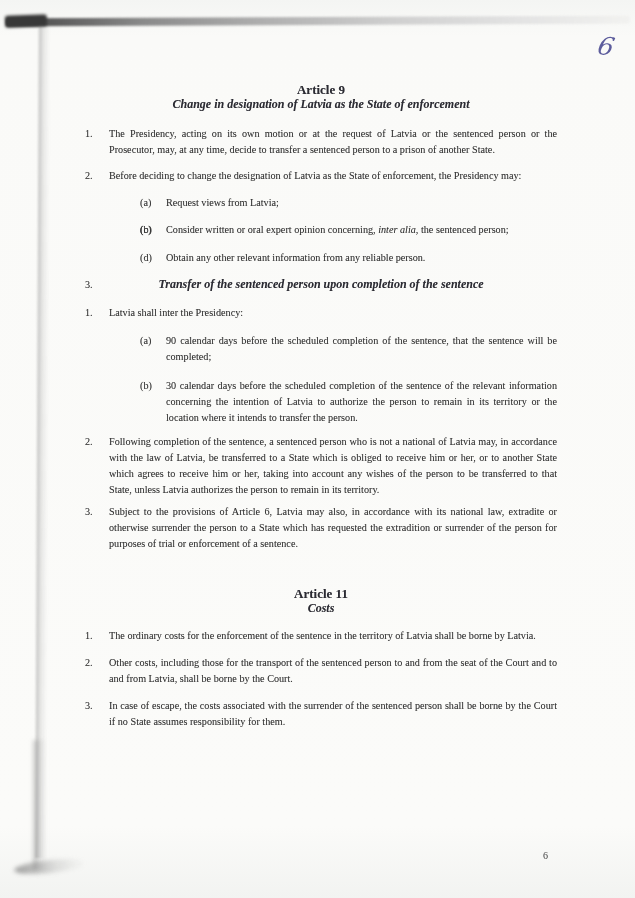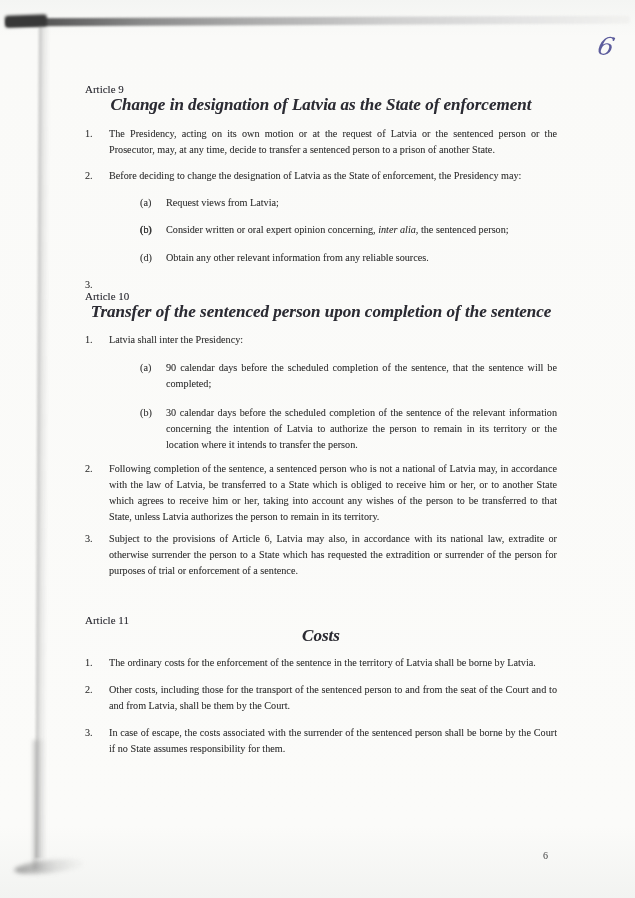--- a/index.html
+++ b/index.html
@@ -64,7 +64,7 @@
     text-shadow:0 0 0.5px rgba(60,60,60,0.35);
   }
   .art-heading {
-    text-align:left; font-weight:normal; font-size:11px; line-height:15px; color:#2b2b33;
+    text-align:center; font-weight:bold; font-size:13px; line-height:15px; color:#2b2b33;
   }
   .art-subtitle {
     text-align:center; font-weight:bold; font-style:italic; font-size:17px; line-height:15px; color:#2b2b33;

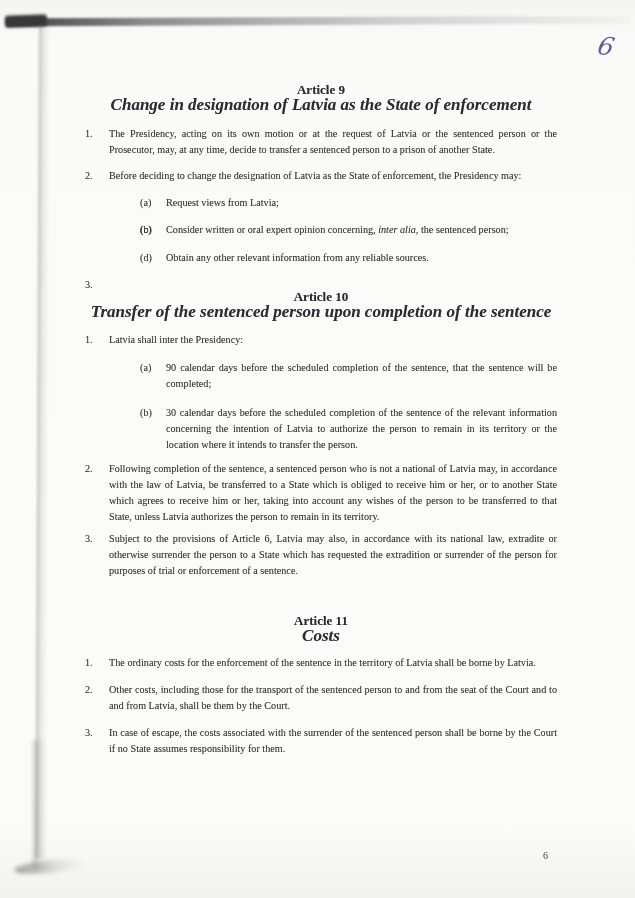--- a/index.html
+++ b/index.html
@@ -67,7 +67,7 @@
     text-align:center; font-weight:bold; font-size:13px; line-height:15px; color:#2b2b33;
   }
   .art-subtitle {
-    text-align:center; font-weight:bold; font-style:italic; font-size:17px; line-height:15px; color:#2b2b33;
+    text-align:center; font-weight:bold; font-style:italic; font-size:12px; line-height:15px; color:#2b2b33;
   }
   .para {
     position:relative; padding-left:24px; text-align:justify;

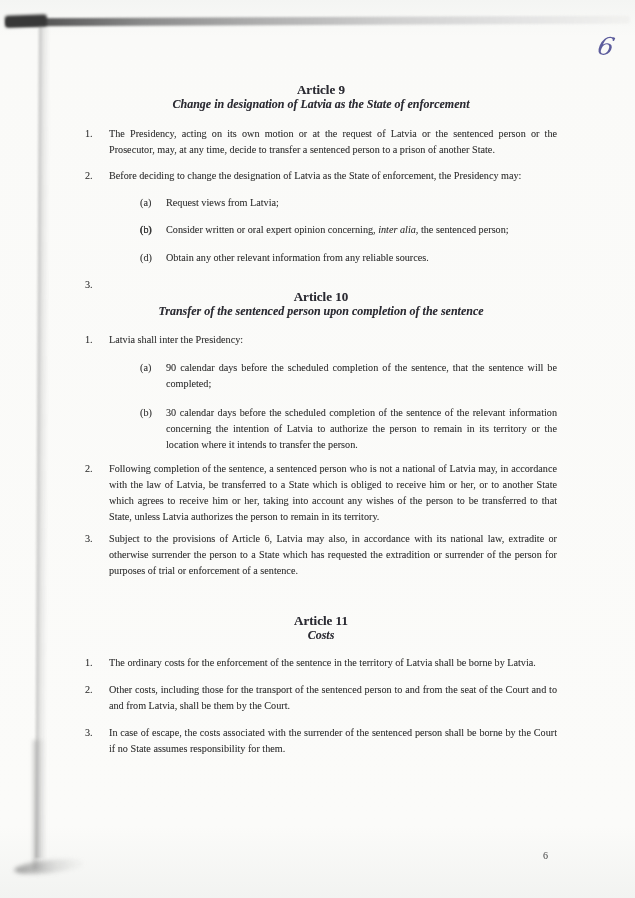--- a/index.html
+++ b/index.html
@@ -120,7 +120,7 @@
     </div>
     <div class="subitem" style="margin-top:12px">
       <span class="slabel">(d)</span>
-      <span>Obtain any other relevant information from any reliable sources.</span>
+      <span>Obtain any other relevant information from any reliable person.</span>
     </div>
 
     <div class="para" style="margin-top:11px">

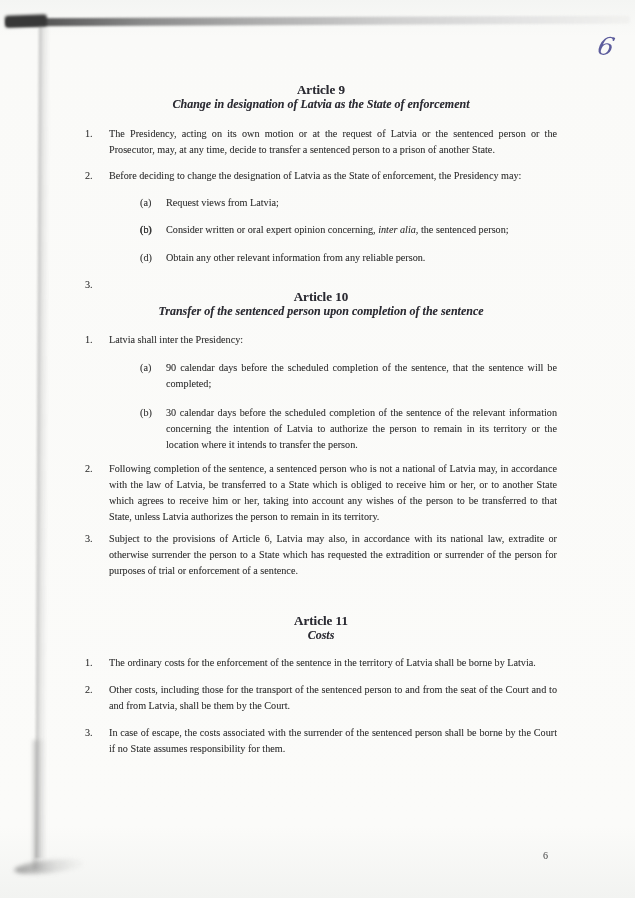--- a/index.html
+++ b/index.html
@@ -127,7 +127,6 @@
       <span class="pnum">3.</span>
     </div>
 
-    <div class="art-heading" style="margin-top:23px">Article 10</div>
     <div class="art-subtitle">Transfer of the sentenced person upon completion of the sentence</div>
 
     <div class="para" style="margin-top:13px">

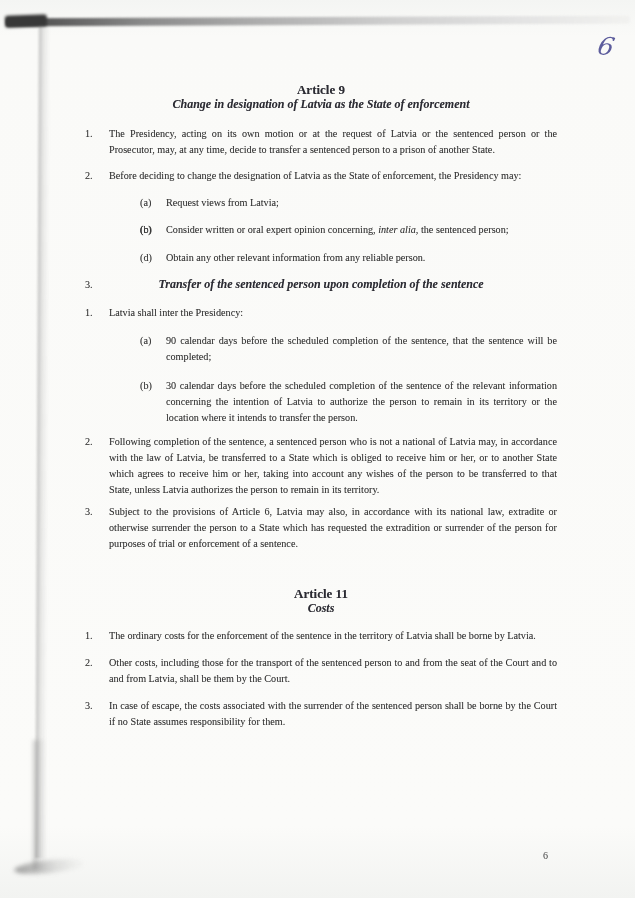--- a/index.html
+++ b/index.html
@@ -162,7 +162,7 @@
     </div>
     <div class="para" style="margin-top:11px">
       <span class="pnum">2.</span>
-      <span>Other costs, including those for the transport of the sentenced person to and from the seat of the Court and to and from Latvia, shall be them by the Court.</span>
+      <span>Other costs, including those for the transport of the sentenced person to and from the seat of the Court and to and from Latvia, shall be borne by the Court.</span>
     </div>
     <div class="para" style="margin-top:11px">
       <span class="pnum">3.</span>

